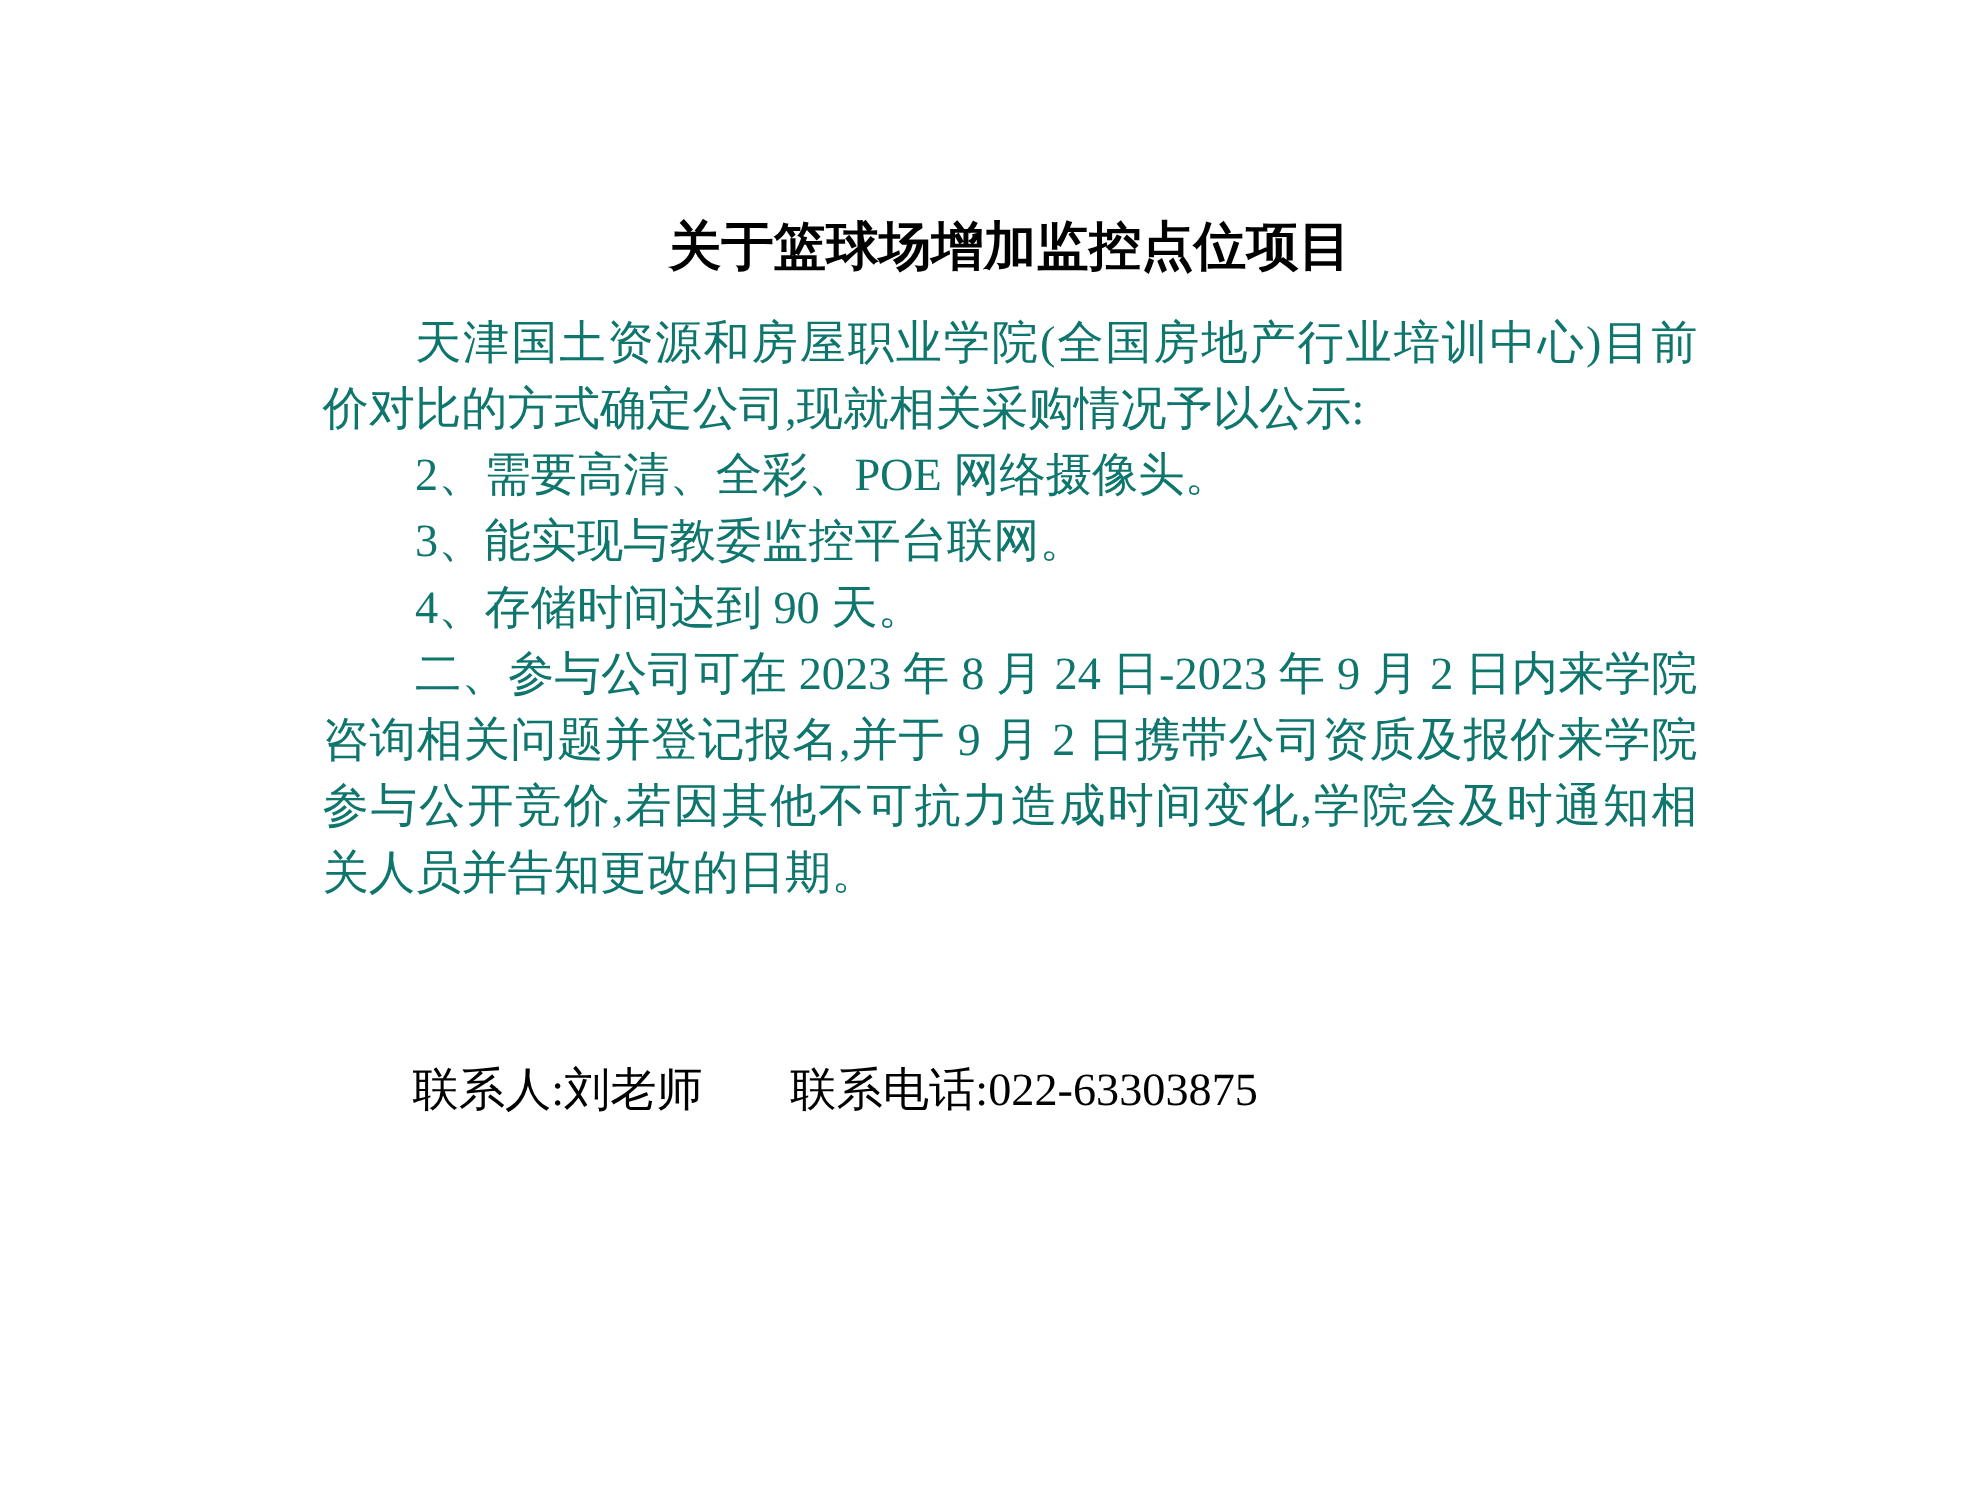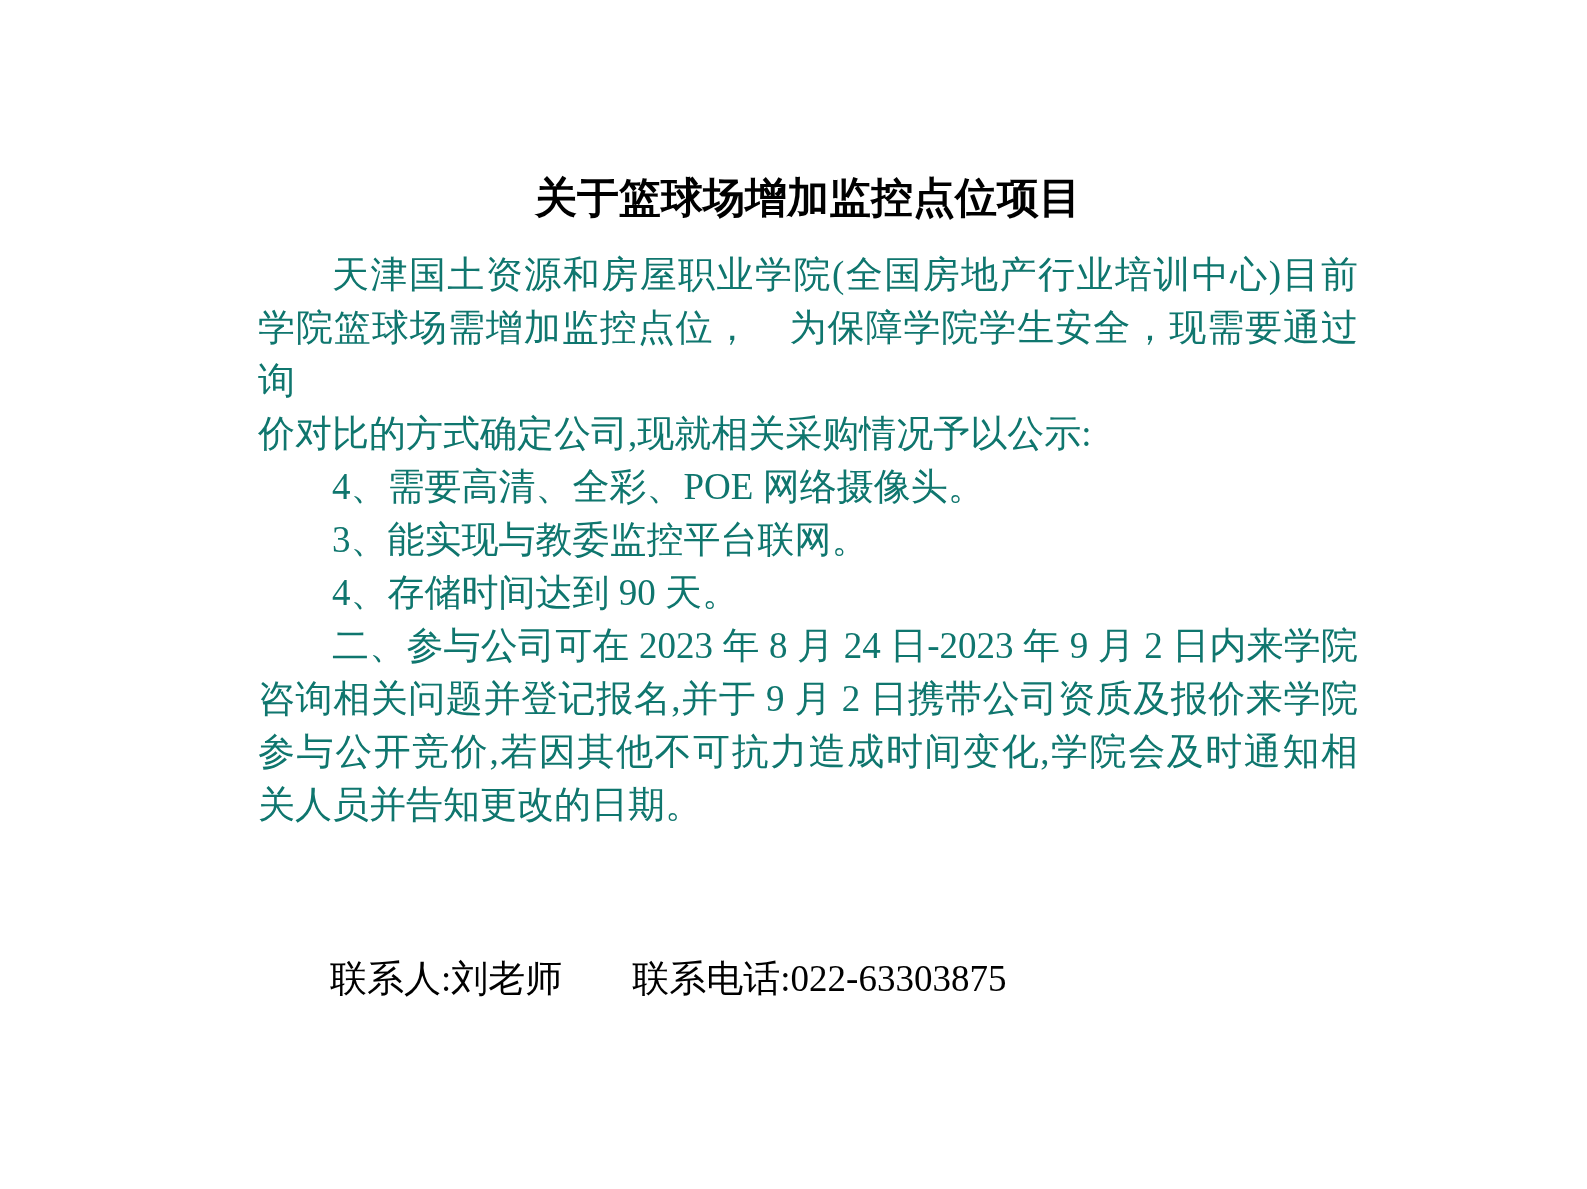--- a/index.html
+++ b/index.html
@@ -57,7 +57,6 @@
     <h1 class="title">关于篮球场增加监控点位项目</h1>
 
     <div class="line indent jlast">天津国土资源和房屋职业学院(全国房地产行业培训中心)目前</div>
-    <div class="line jlast">学院篮球场需增加监控点位，　为保障学院学生安全，现需要通过询</div>
     <div class="line">价对比的方式确定公司,现就相关采购情况予以公示:</div>
 
     <div class="line indent">4、需要高清、全彩、POE 网络摄像头。</div>

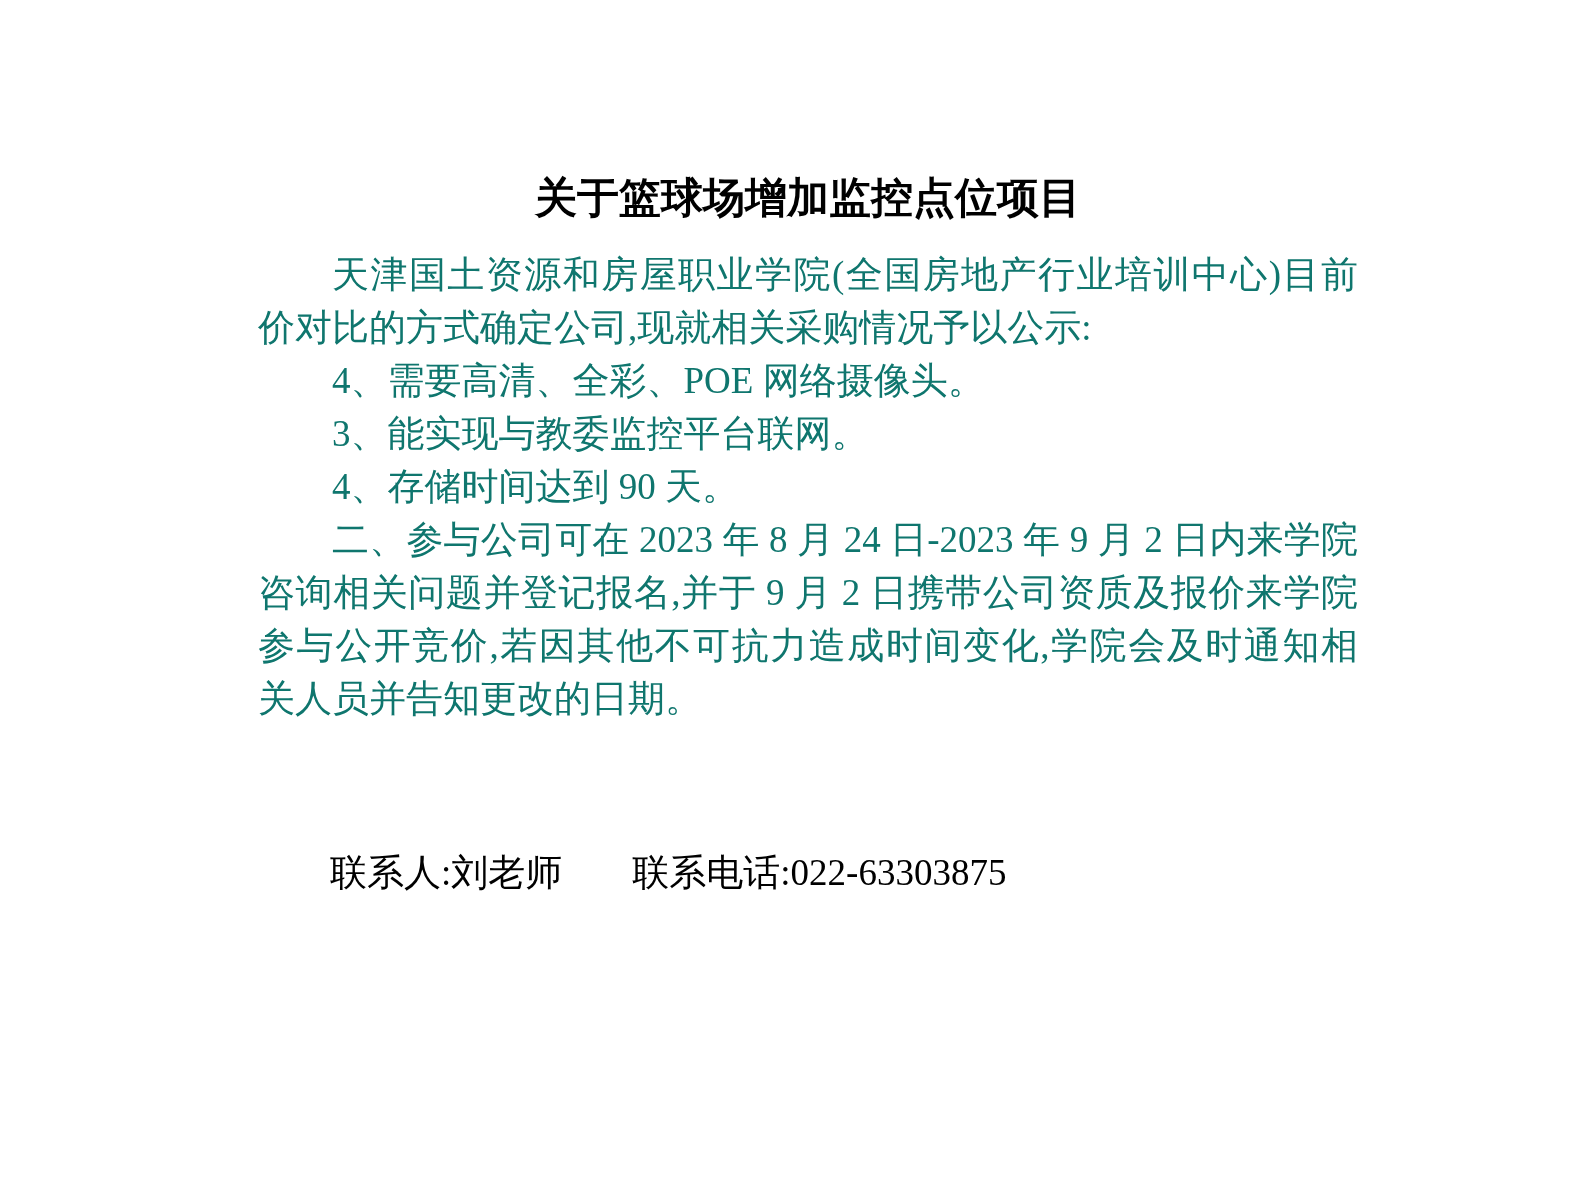--- a/index.html
+++ b/index.html
@@ -59,7 +59,7 @@
     <div class="line indent jlast">天津国土资源和房屋职业学院(全国房地产行业培训中心)目前</div>
     <div class="line">价对比的方式确定公司,现就相关采购情况予以公示:</div>
 
-    <div class="line indent">4、需要高清、全彩、POE 网络摄像头。</div>
+    <div class="line indent">2、需要高清、全彩、POE 网络摄像头。</div>
     <div class="line indent">3、能实现与教委监控平台联网。</div>
     <div class="line indent">4、存储时间达到 90 天。</div>
 

